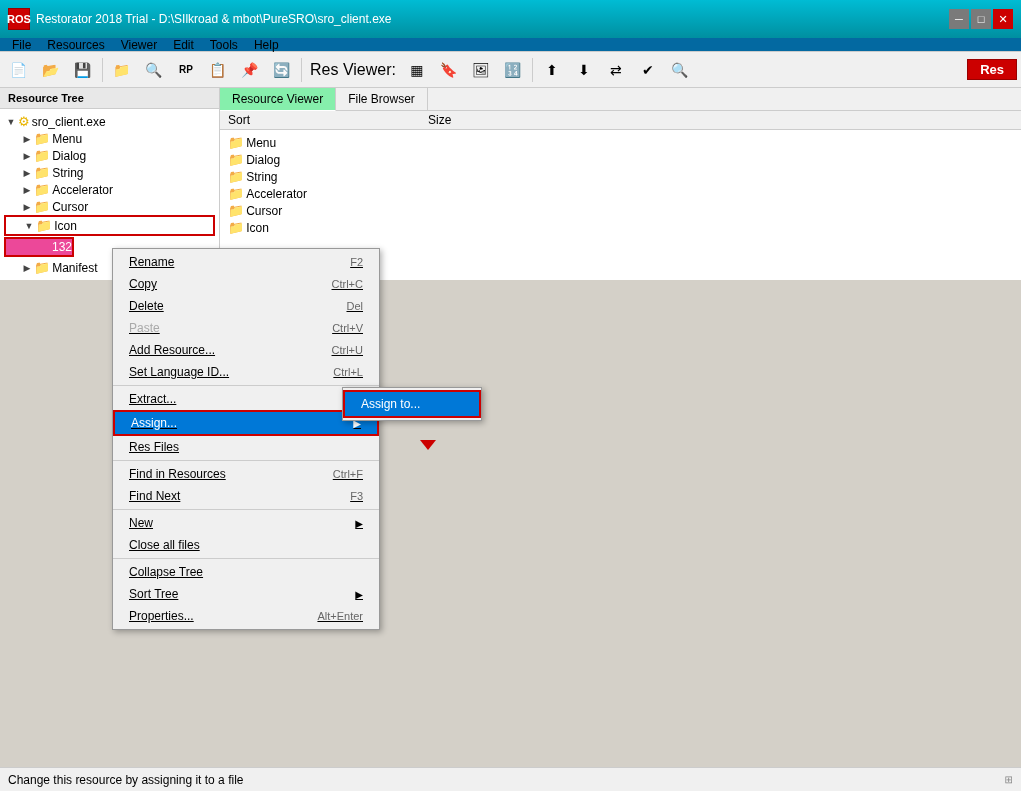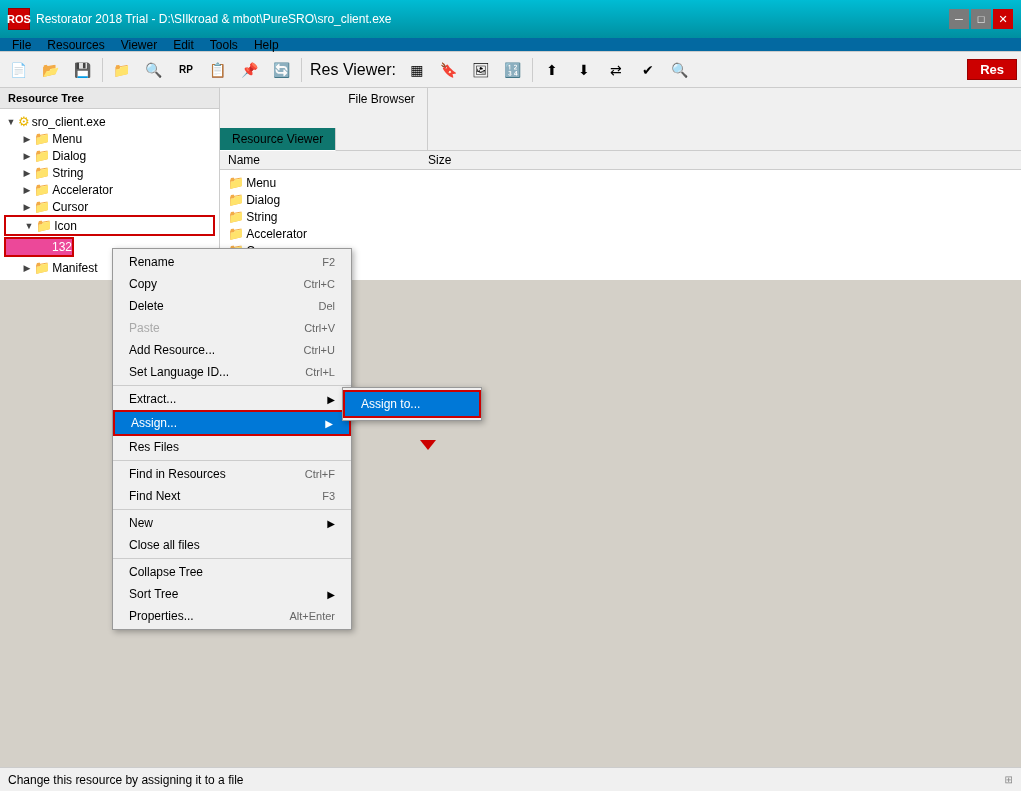--- a/index.html
+++ b/index.html
@@ -141,7 +141,7 @@
       cursor: pointer;
       border-right: 1px solid #ccc;
     }
-    .tab.active { background: #0f766e; border-bottom: 1px solid white; margin-bottom: -1px; margin-top: 40px; }
+    .tab.active { background: #86efac; border-bottom: 1px solid white; margin-bottom: -1px; }
 
     
     .file-list-header {

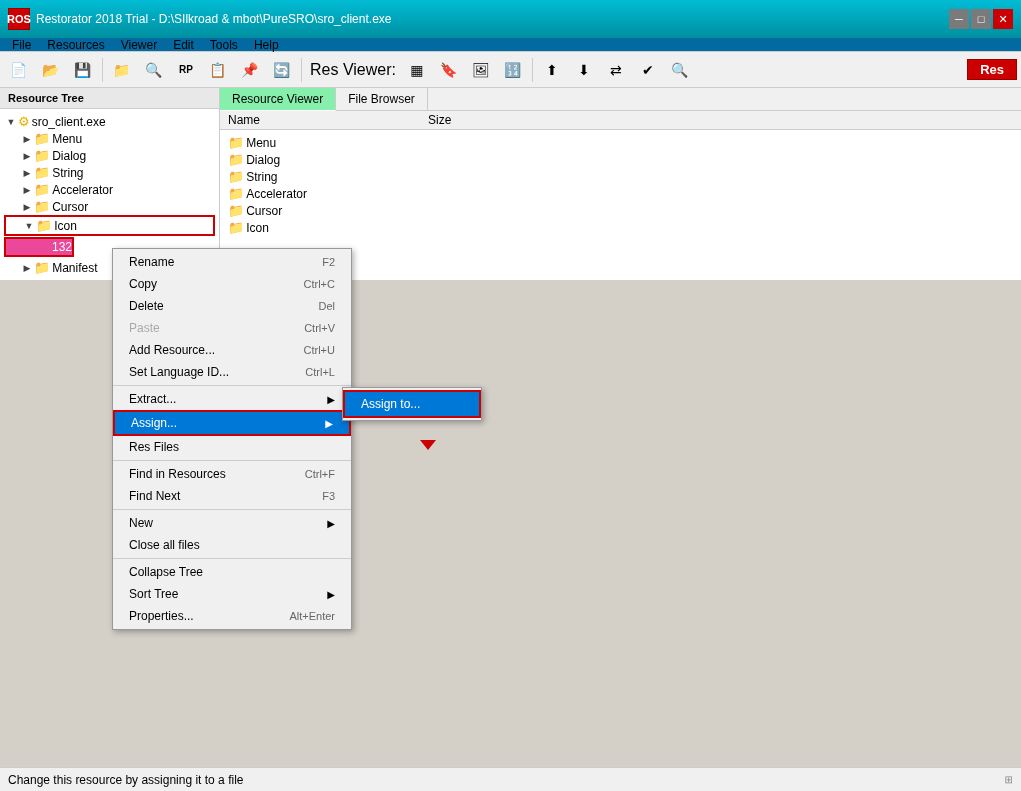--- a/index.html
+++ b/index.html
@@ -372,7 +372,7 @@
       <div class="tab">File Browser</div>
     </div>
     <div class="file-list-header">
-      <span class="file-list-col-name">Name</span>
+      <span class="file-list-col-name">Sort</span>
       <span class="file-list-col-size">Size</span>
     </div>
     <div class="file-list-content">

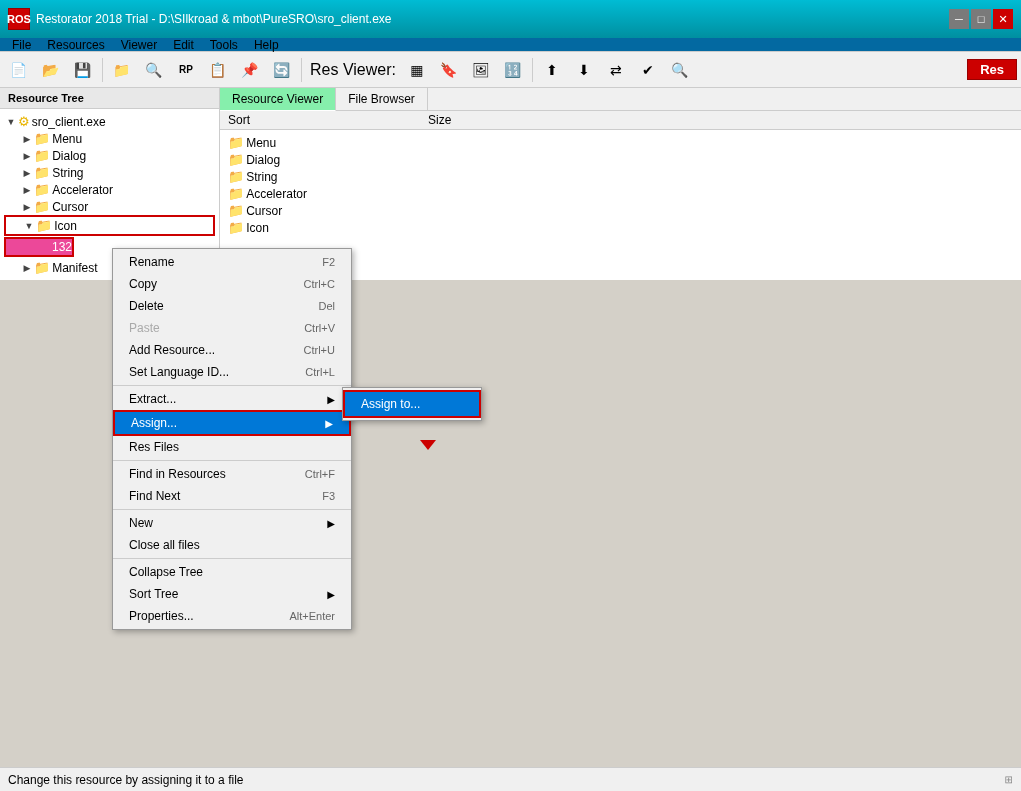--- a/index.html
+++ b/index.html
@@ -168,9 +168,10 @@
       background: #f0f0f0;
       border: 1px solid #999;
       box-shadow: 2px 2px 6px rgba(0,0,0,0.3);
-      width: 240px;
+      width: 268px;
       z-index: 100;
       padding: 2px 0;
+      text-decoration: underline;
     }
     .ctx-item {
       display: flex;

